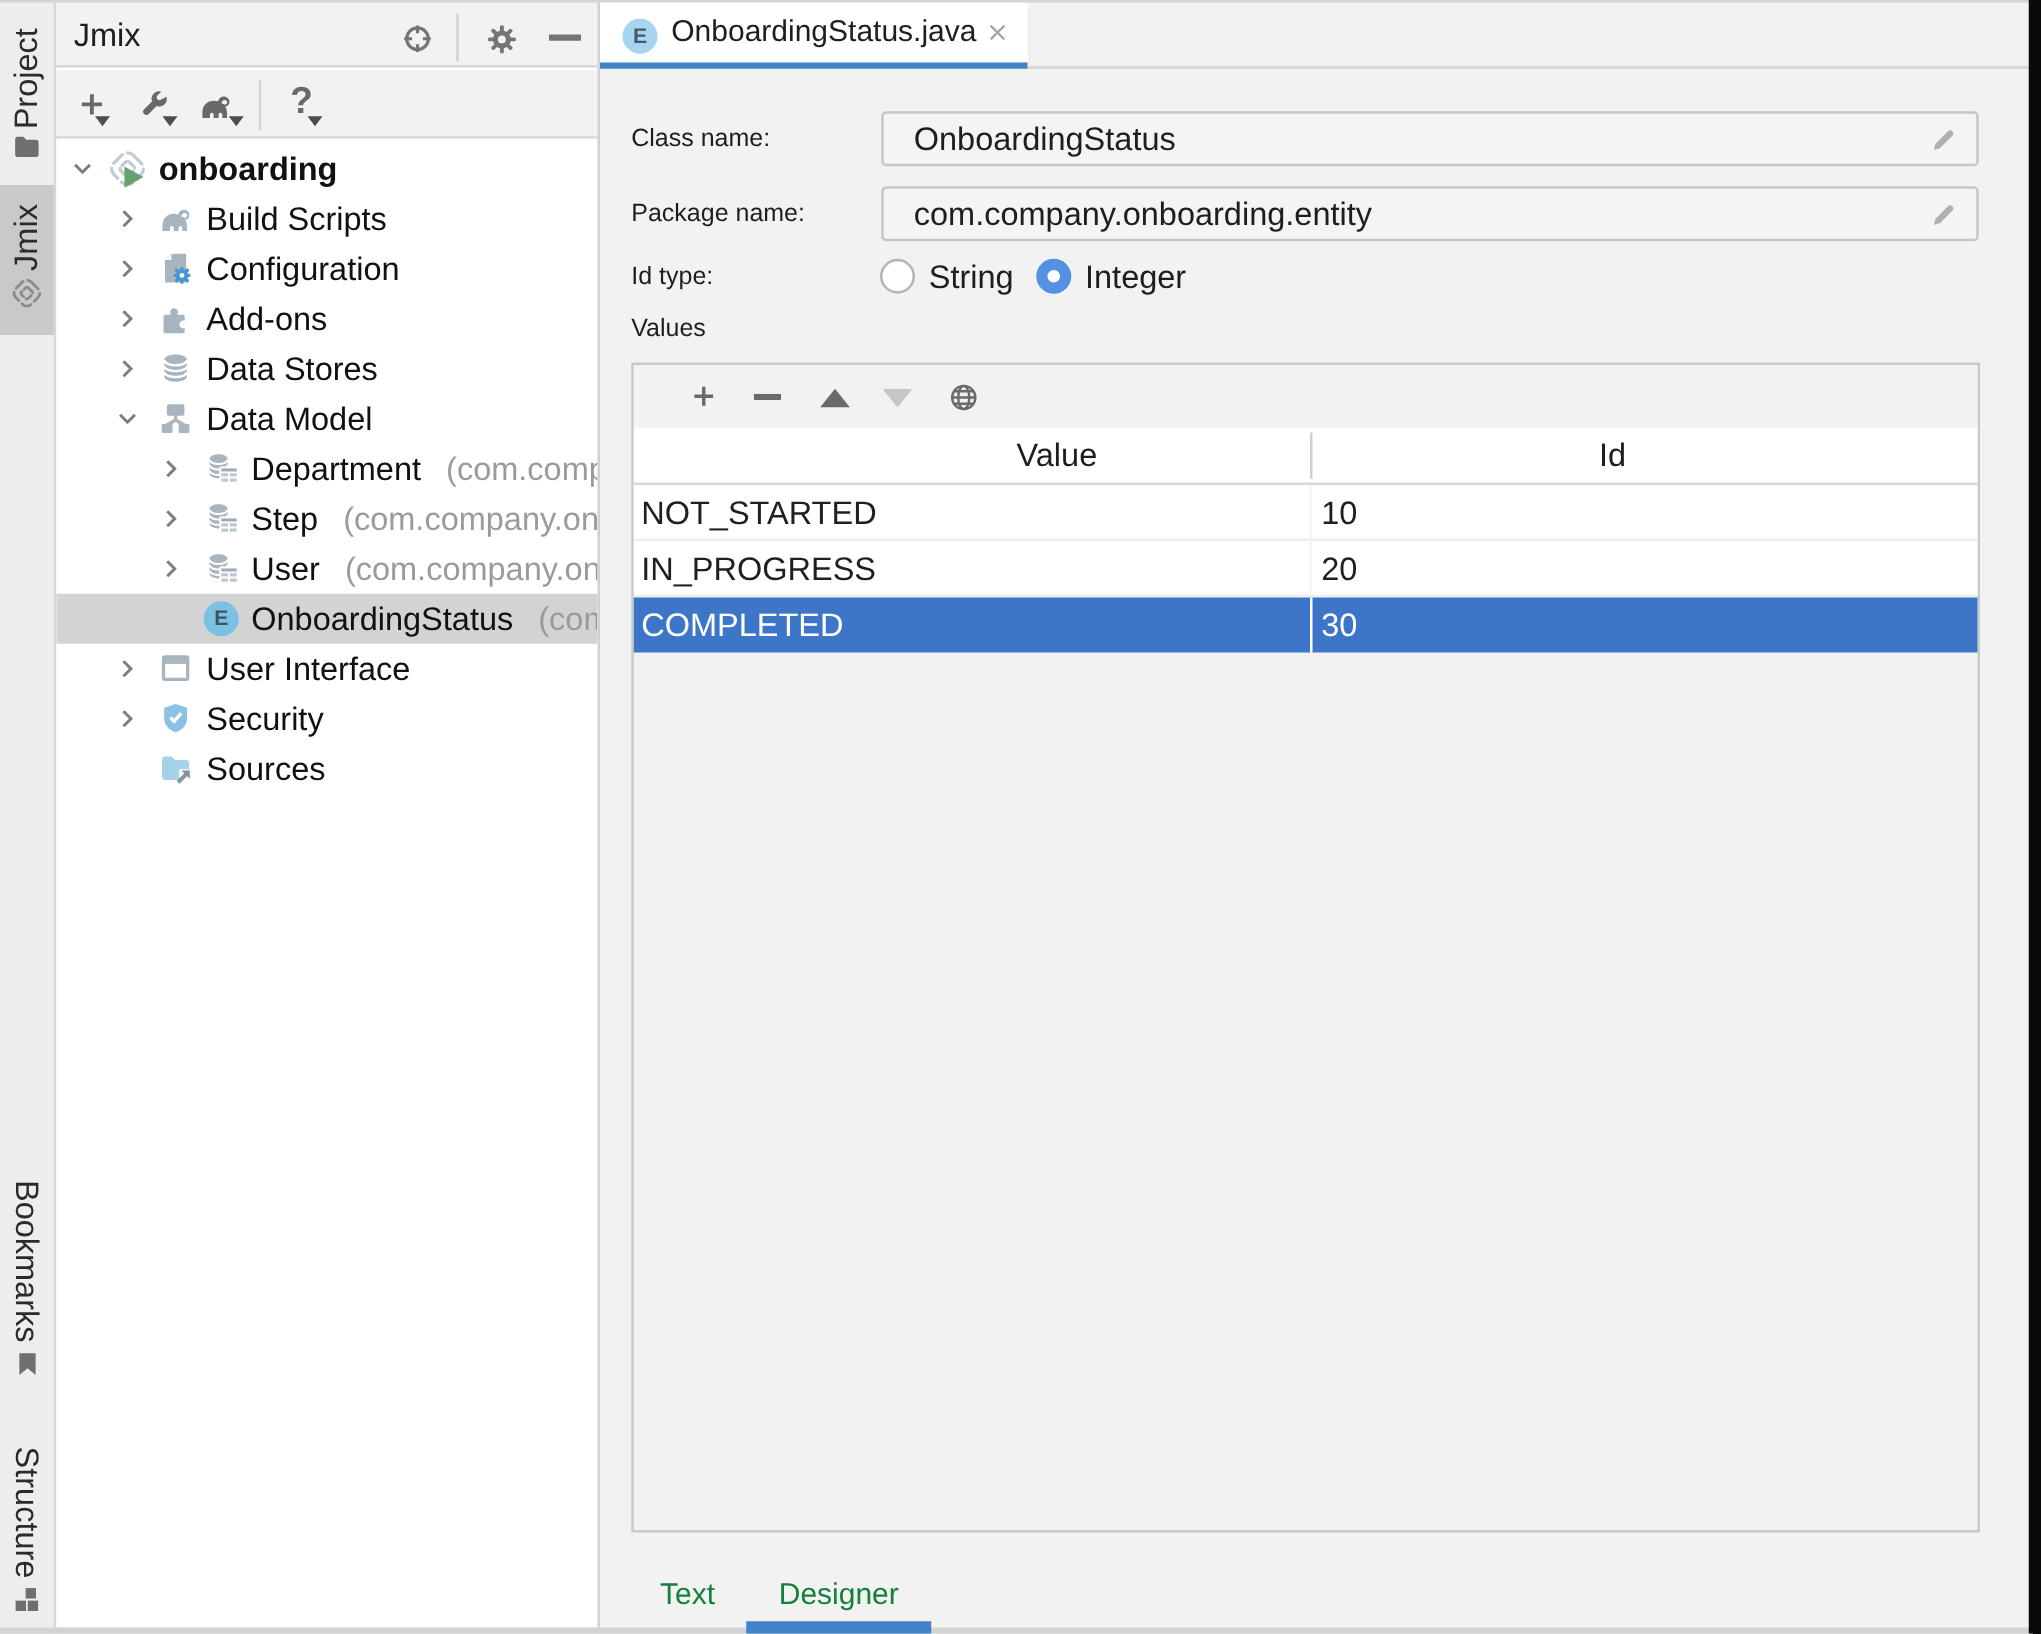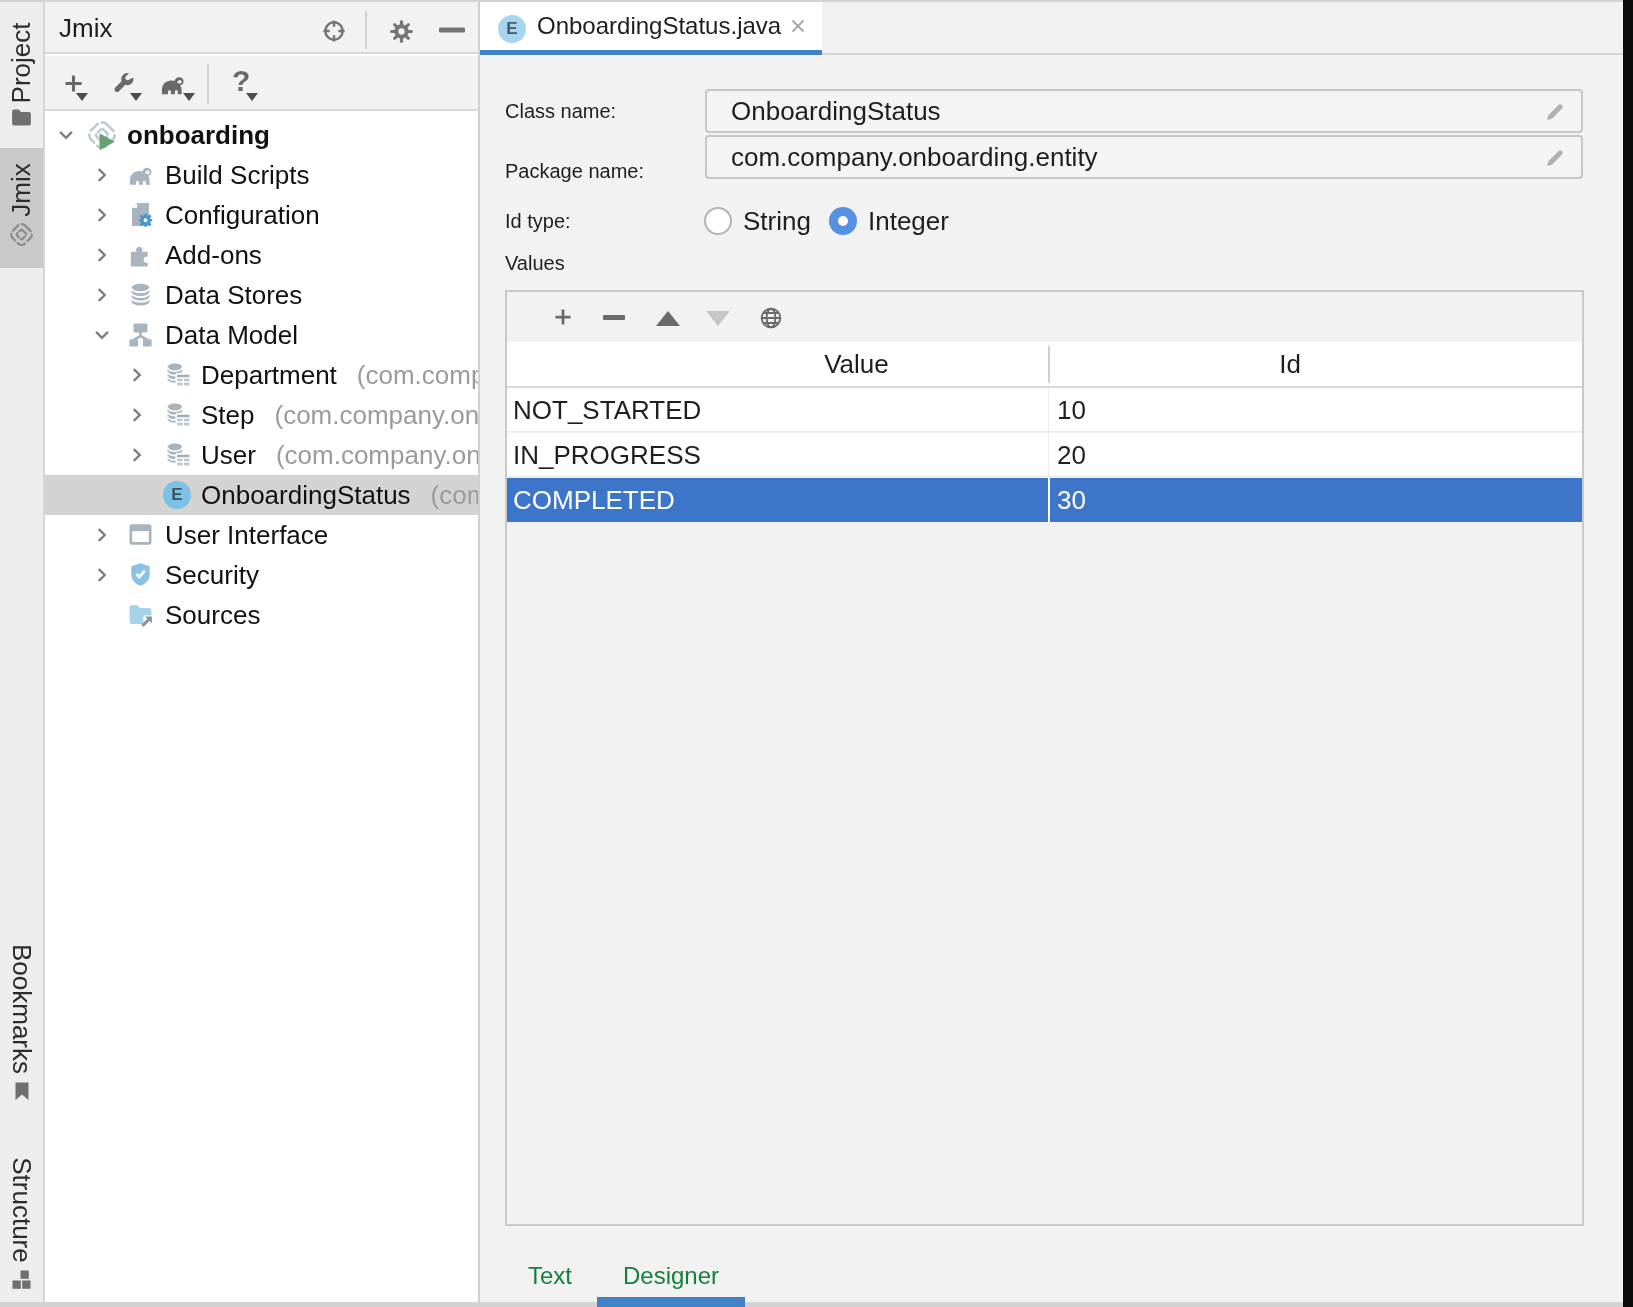--- a/index.html
+++ b/index.html
@@ -410,7 +410,7 @@
   </div>
 
   <div class="form-label" style="top:154px;">Package name:</div>
-  <div class="field" style="top:133px;">
+  <div class="field" style="top:147px;">
     <div class="field-text">com.company.onboarding.entity</div>
     <svg class="pencil" viewBox="0 0 24 24">
       <path fill="#B0B0B0" d="M3.2 20.8 l1.3 -5 L15.2 5.1 c.9 -.9 2.3 -.9 3.2 0 l.5 .5 c.9 .9 .9 2.3 0 3.2 L8.2 19.5 Z"></path>

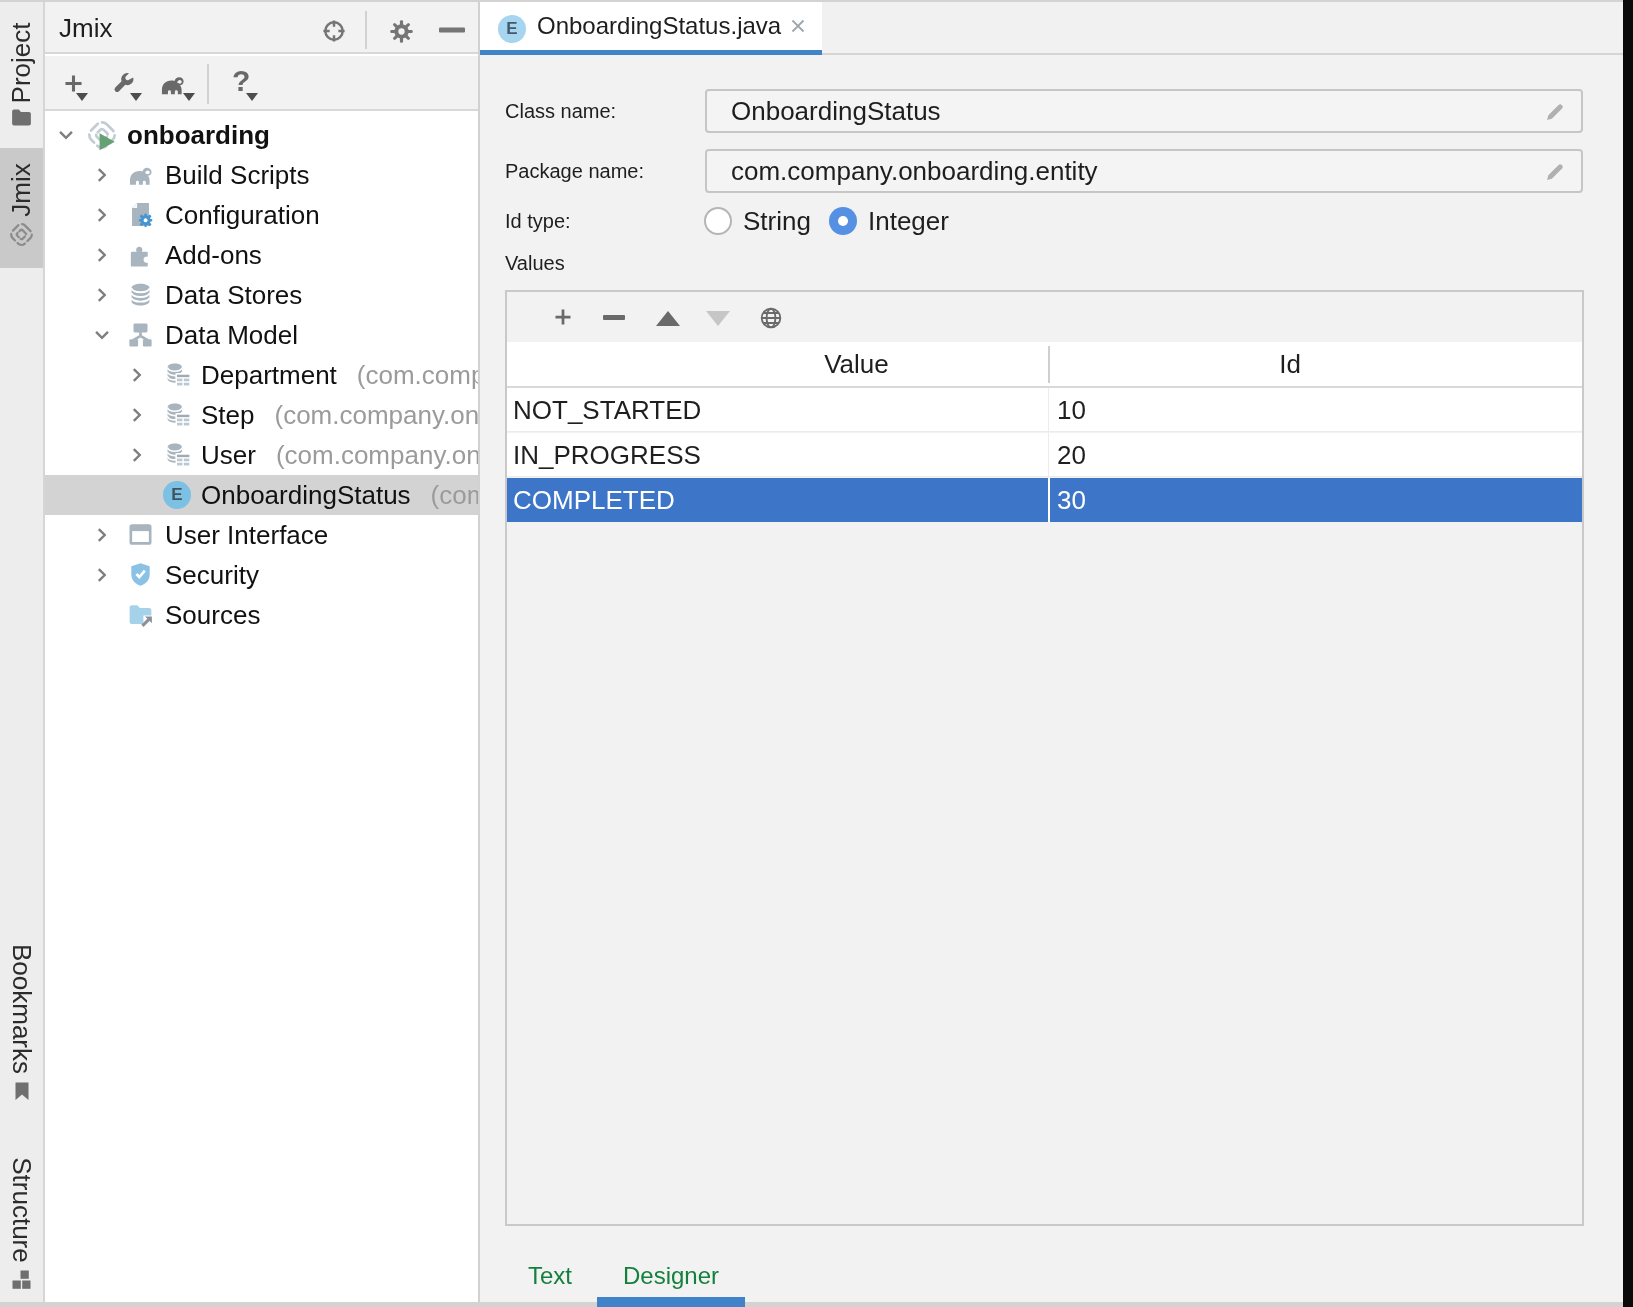--- a/index.html
+++ b/index.html
@@ -449,7 +449,7 @@
     </div>
 
     <div id="vt-header">
-      <div class="vt-hcell" style="left:11px; width:633px;padding-left:44px;">Value</div>
+      <div class="vt-hcell" style="left:0; width:633px;padding-left:44px;">Value</div>
       <div class="vt-hcell" style="left:543px; width:480px;">Id</div>
       <div id="vt-hdivider"></div>
     </div>

